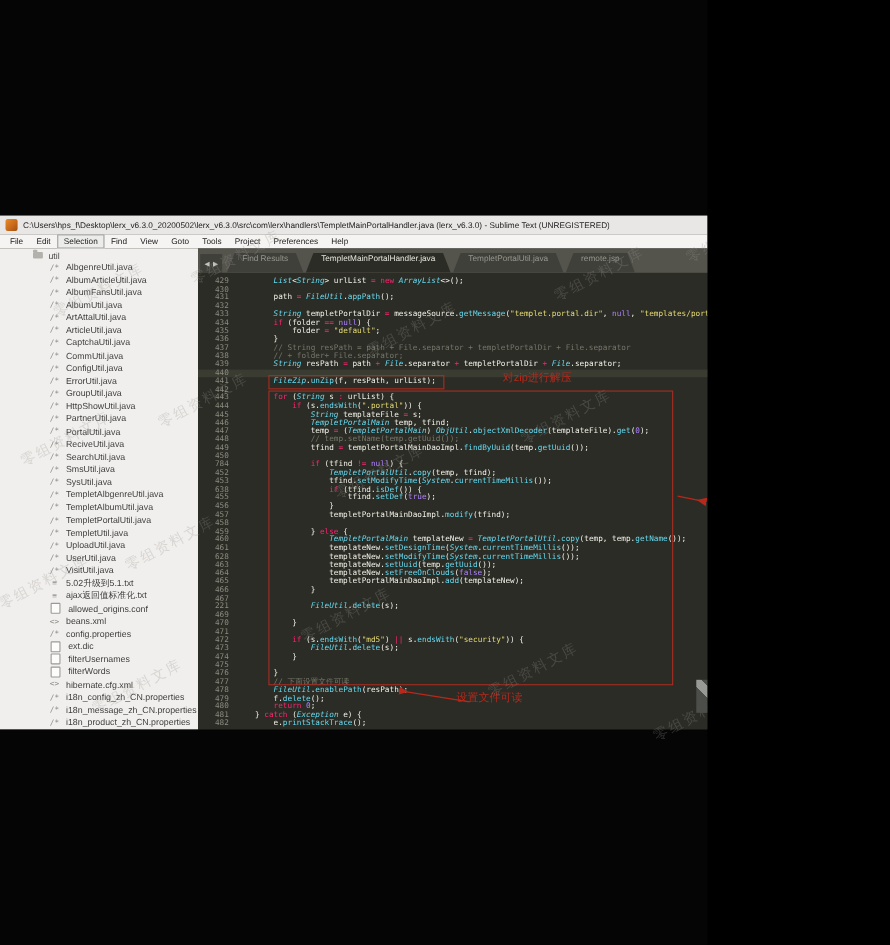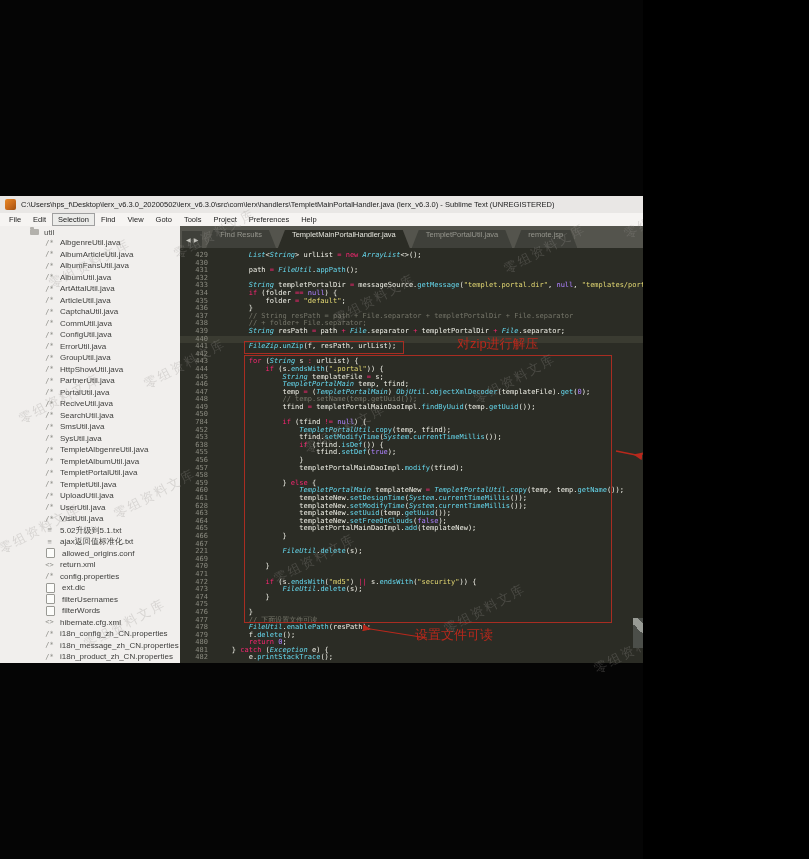--- a/index.html
+++ b/index.html
@@ -51,7 +51,7 @@
   .tok-m{color:#76766a;}
   .tok-p{color:#f1f1e8;}
   .red-box{position:absolute;border:1px solid #a82d22;pointer-events:none;}
-  .anno{position:absolute;color:#b8281c;font-size:13px;line-height:9px;pointer-events:none;}
+  .anno{position:absolute;color:#b8281c;font-size:10px;line-height:9px;pointer-events:none;}
   .anno-svg{position:absolute;left:0;top:0;pointer-events:none;}
   
   .wm{position:absolute;color:rgba(150,148,144,0.28);font-size:13px;letter-spacing:2px;

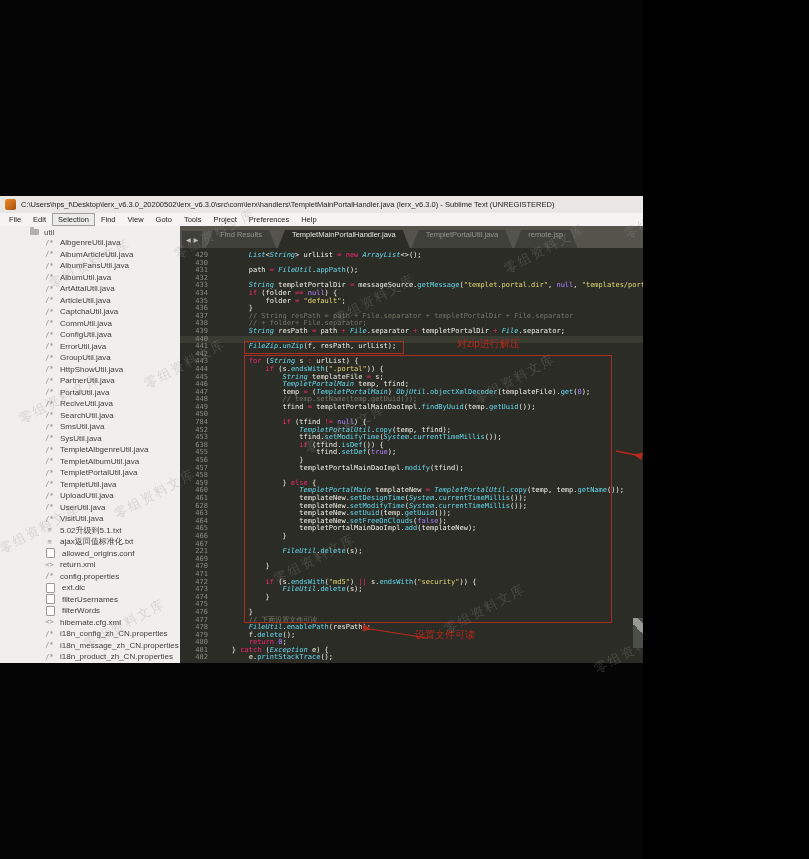--- a/index.html
+++ b/index.html
@@ -207,7 +207,7 @@
             </div>
             <div class="tree-item">
               <span class="tree-icon">&lt;&gt;</span>
-              <span class="tree-label">return.xml</span>
+              <span class="tree-label">beans.xml</span>
             </div>
             <div class="tree-item">
               <span class="tree-icon">/*</span>

